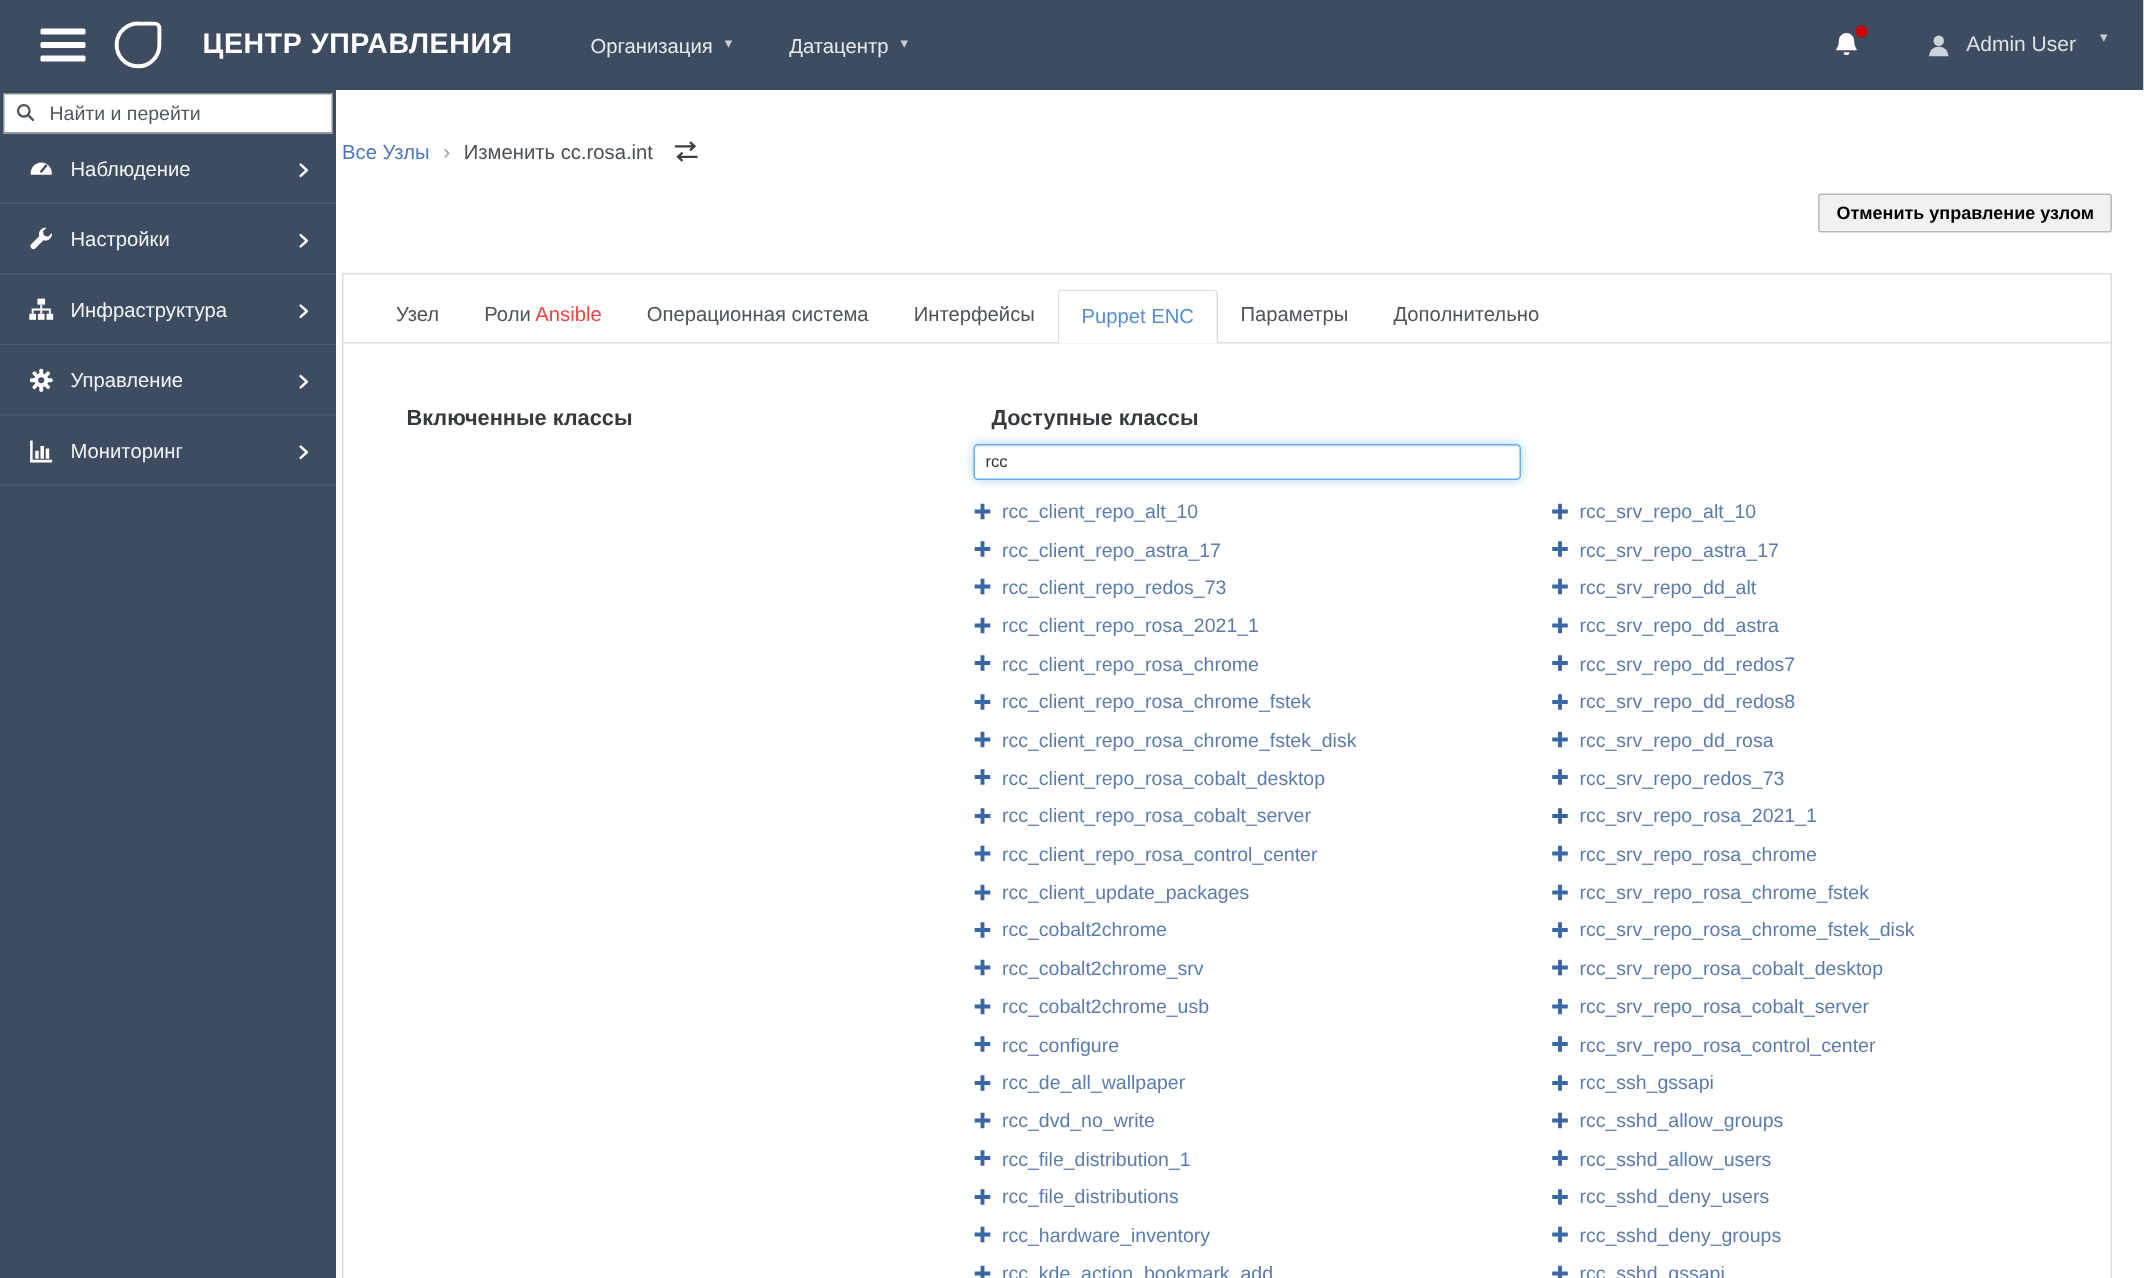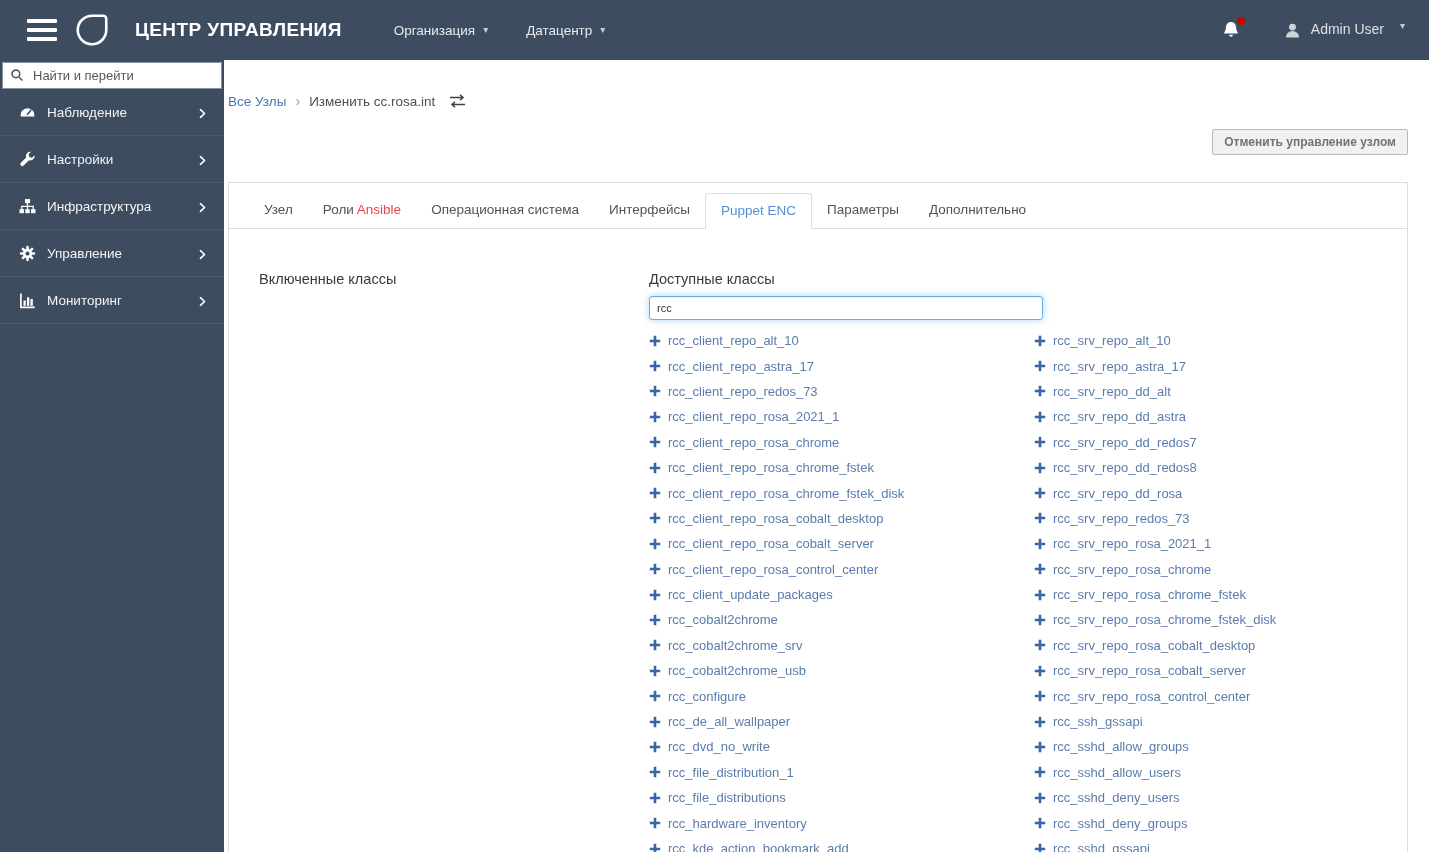--- a/index.html
+++ b/index.html
@@ -57,7 +57,7 @@
   .crumb-sep{color:#9aa0a6;font-size:14px}
   .swap-ico{width:19px;height:14px;color:#3c4043;margin-left:4px;cursor:pointer}
   .actions-row{margin-top:20px;padding-right:21px;text-align:right}
-  .btn-default{font-family:inherit;font-size:12px;font-weight:bold;color:#737373;
+  .btn-default{font-family:inherit;font-size:12px;font-weight:bold;color:#000000;
     background:#f1f1f1;border:1px solid #b9b9b9;border-radius:2px;padding:5px 11px;cursor:pointer}
   .card{margin:27px 21px 0 20px;border:1px solid var(--border);background:#fff;min-height:720px}
   

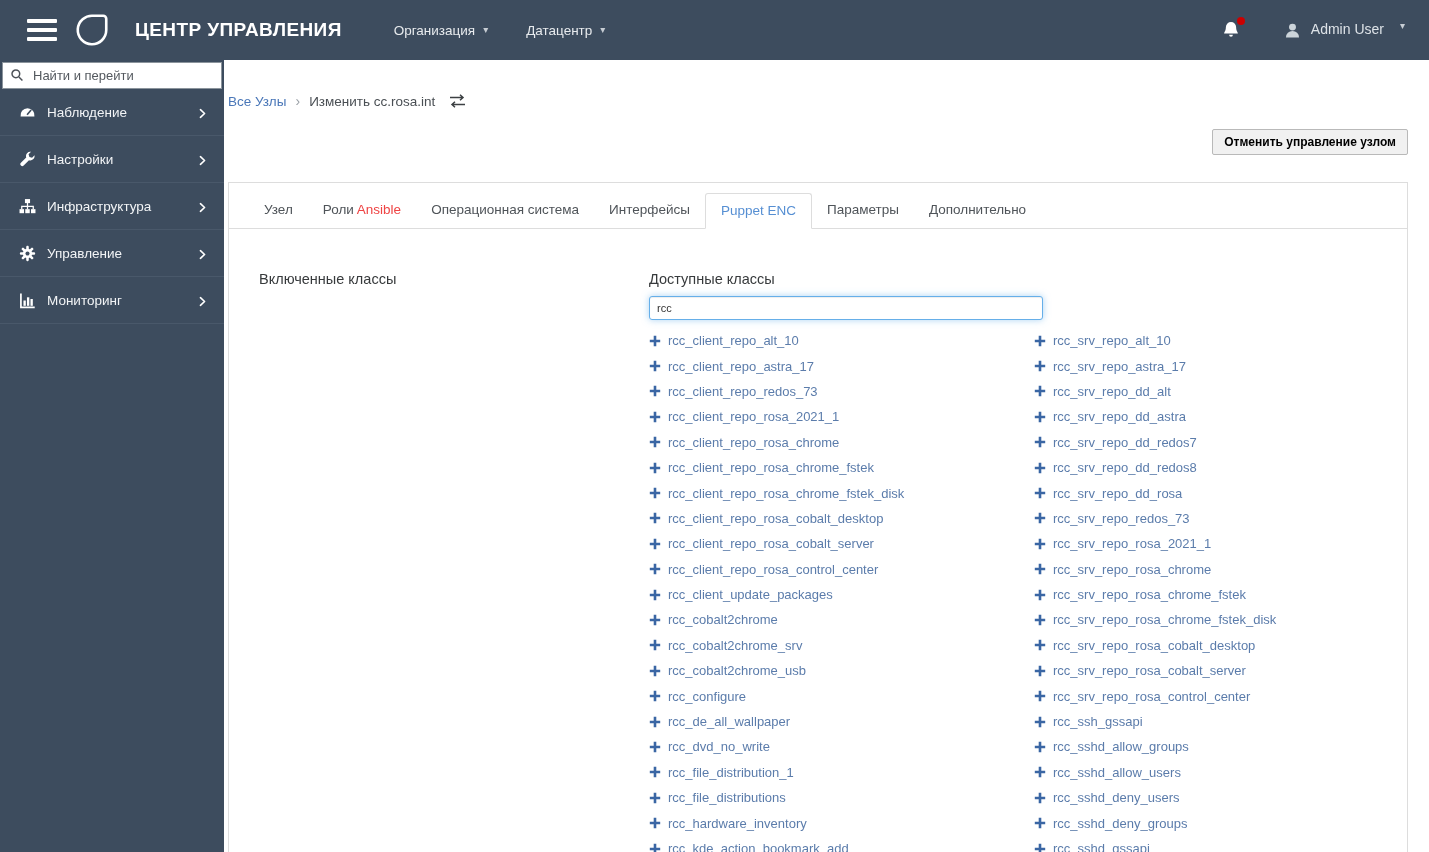--- a/index.html
+++ b/index.html
@@ -70,7 +70,7 @@
   .panel{display:flex;padding:42px 30px 30px 30px}
   .col-included{width:390px;flex:none}
   .col-available{flex:1;min-width:0}
-  .panel h3{margin:0 0 9px 0;font-size:14.5px;font-weight:normal;color:#373a3c}
+  .panel h3{margin:0 0 9px 12px;font-size:14.5px;font-weight:bold;color:#373a3c}
   .filter-input{width:394px;height:24px;border:1px solid #66afe9;border-radius:3px;
     padding:2px 7px;font-size:11px;font-family:inherit;color:#333;outline:none;display:block;
     box-shadow:inset 0 1px 1px rgba(0,0,0,.07), 0 0 7px rgba(102,175,233,.55)}

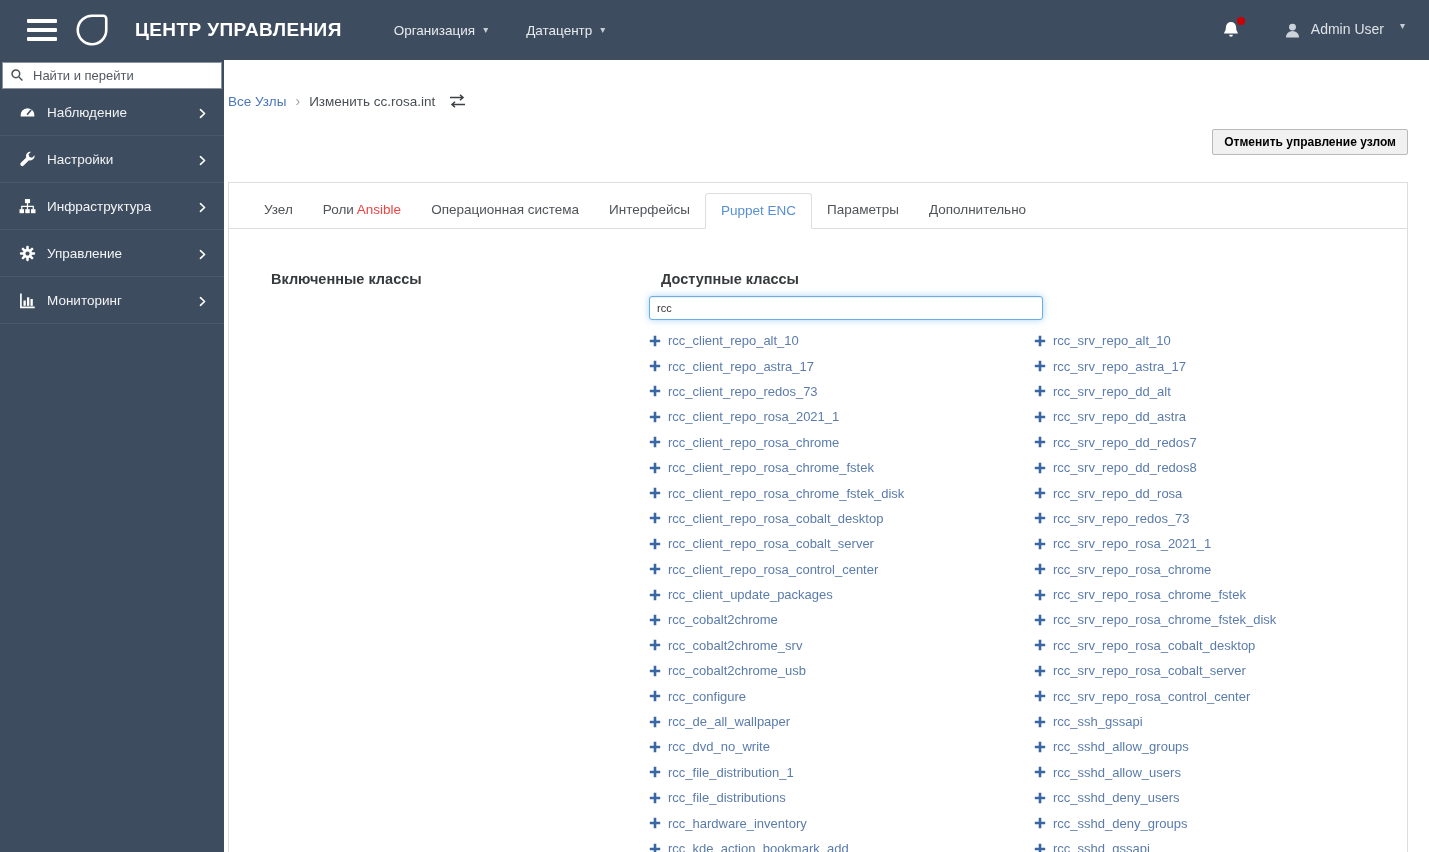--- a/index.html
+++ b/index.html
@@ -71,7 +71,7 @@
   .col-included{width:390px;flex:none}
   .col-available{flex:1;min-width:0}
   .panel h3{margin:0 0 9px 12px;font-size:14.5px;font-weight:bold;color:#373a3c}
-  .filter-input{width:394px;height:24px;border:1px solid #66afe9;border-radius:3px;
+  .filter-input{width:365px;height:24px;border:1px solid #66afe9;border-radius:3px;
     padding:2px 7px;font-size:11px;font-family:inherit;color:#333;outline:none;display:block;
     box-shadow:inset 0 1px 1px rgba(0,0,0,.07), 0 0 7px rgba(102,175,233,.55)}
   .class-lists{display:flex;margin-top:8px}

